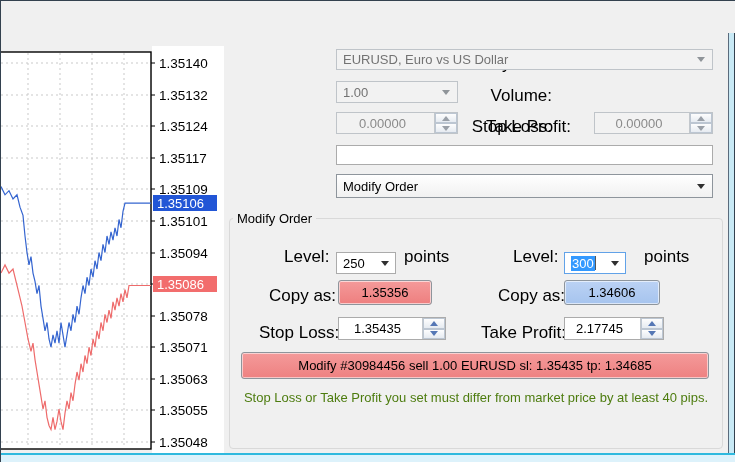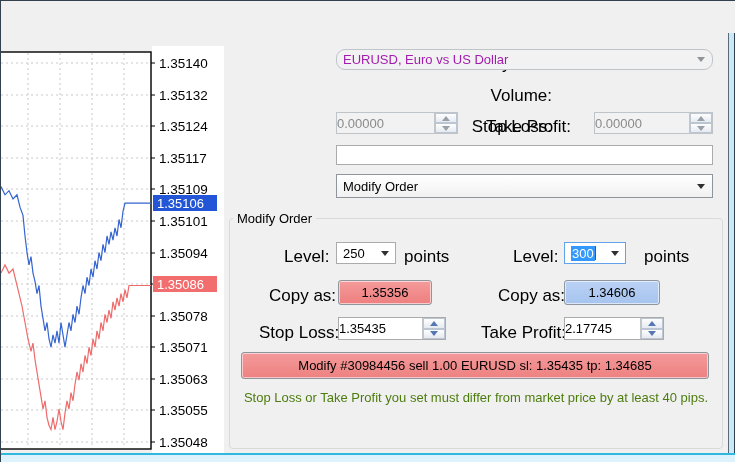--- a/index.html
+++ b/index.html
@@ -51,7 +51,7 @@
     border:1px solid #ABABAB;background:#FFFFFF;display:flex;align-items:center;
     padding-left:6px;color:#000;
   }
-  .combo.disabled{background:#F2F2F2;color:#a21caf;border-color:#BFC4C9;border-radius:9px;}
+  .combo.disabled{background:#F2F2F2;color:#737373;border-color:#BFC4C9;}
   .combo .arrow{
     margin-left:auto;margin-right:7px;width:0;height:0;
     border-left:4px solid transparent;border-right:4px solid transparent;border-top:5px solid #303030;

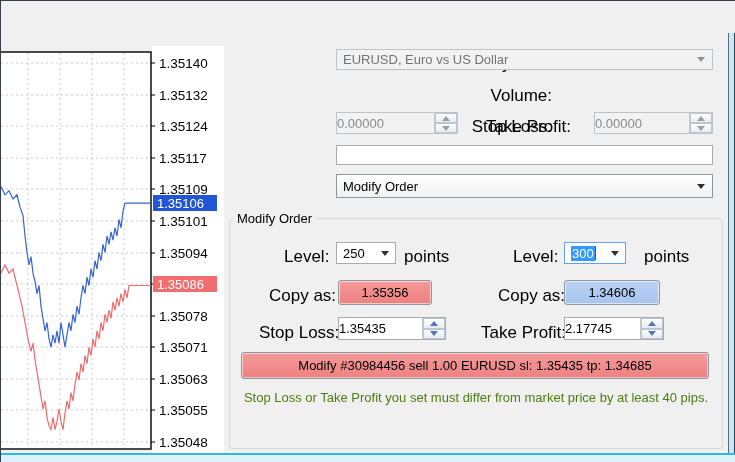--- a/index.html
+++ b/index.html
@@ -173,6 +173,10 @@
     </div>
 
     <div class="flabel" style="right:177px;left:auto;width:90px;top:53px;">Volume:</div>
+    <div class="field combo disabled" style="left:112px;top:48px;width:122px;height:22px;">
+      <span>1.00</span>
+      <span class="arrow"></span>
+    </div>
 
     <div class="flabel" style="right:177px;left:auto;width:90px;top:84px;">Stop Loss:</div>
     <div class="field spinner disabled" style="left:112px;top:79px;width:122px;height:22px;">

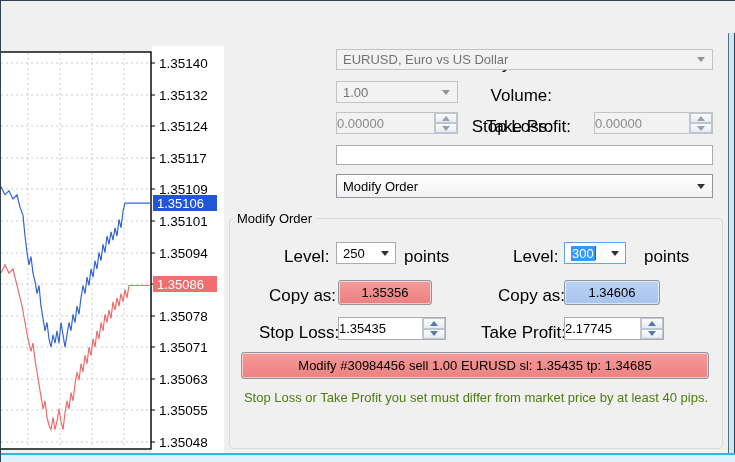--- a/index.html
+++ b/index.html
@@ -61,7 +61,7 @@
     border:1px solid #ABABAB;background:#FFFFFF;display:flex;align-items:stretch;
   }
   .spinner.disabled{background:#F2F2F2;border-color:#BFC4C9;}
-  .spin-value{flex:1;text-align:left;align-self:center;padding-right:6px;color:#000;font-size:13px;}
+  .spin-value{flex:1;text-align:center;align-self:center;padding-right:6px;color:#000;font-size:13px;}
   .spinner.disabled .spin-value{color:#8A8A8A;}
   .spin-btns{width:22px;border-left:1px solid #C2C7CC;display:flex;flex-direction:column;}
   .spin-btn{flex:1;display:flex;align-items:center;justify-content:center;

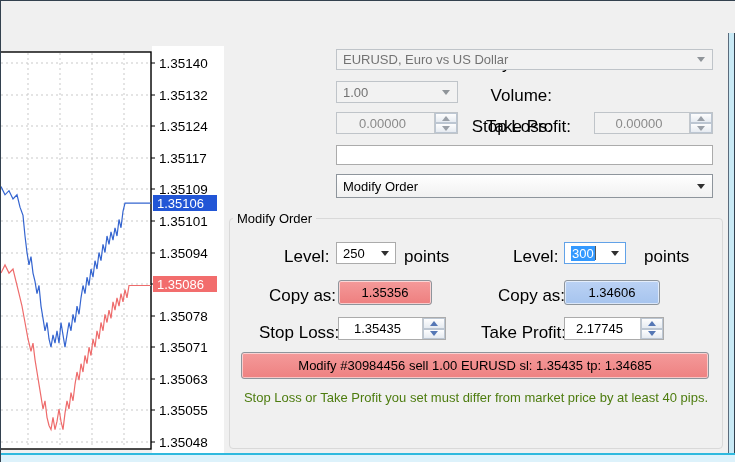--- a/index.html
+++ b/index.html
@@ -98,7 +98,7 @@
     position:absolute;left:234px;top:388px;width:482px;text-align:center;
     font-size:13px;color:#4d7c0f;line-height:17px;
   }
-  .level-combo{border:1px solid #ABABAB;background:#FFF;display:flex;align-items:center;padding-left:6px;font-size:13px;}
+  .level-combo{border:1px solid #ABABAB;background:#FFF;display:flex;align-items:center;padding-left:6px;font-size:13px;margin-top:10px;}
   .level-combo.focused{border-color:#61A2E8;}
   .sel-text{background:#3399FF;color:#FFF;padding:0 1px;}
   .caret{display:inline-block;width:1px;height:14px;background:#555;vertical-align:middle;}

